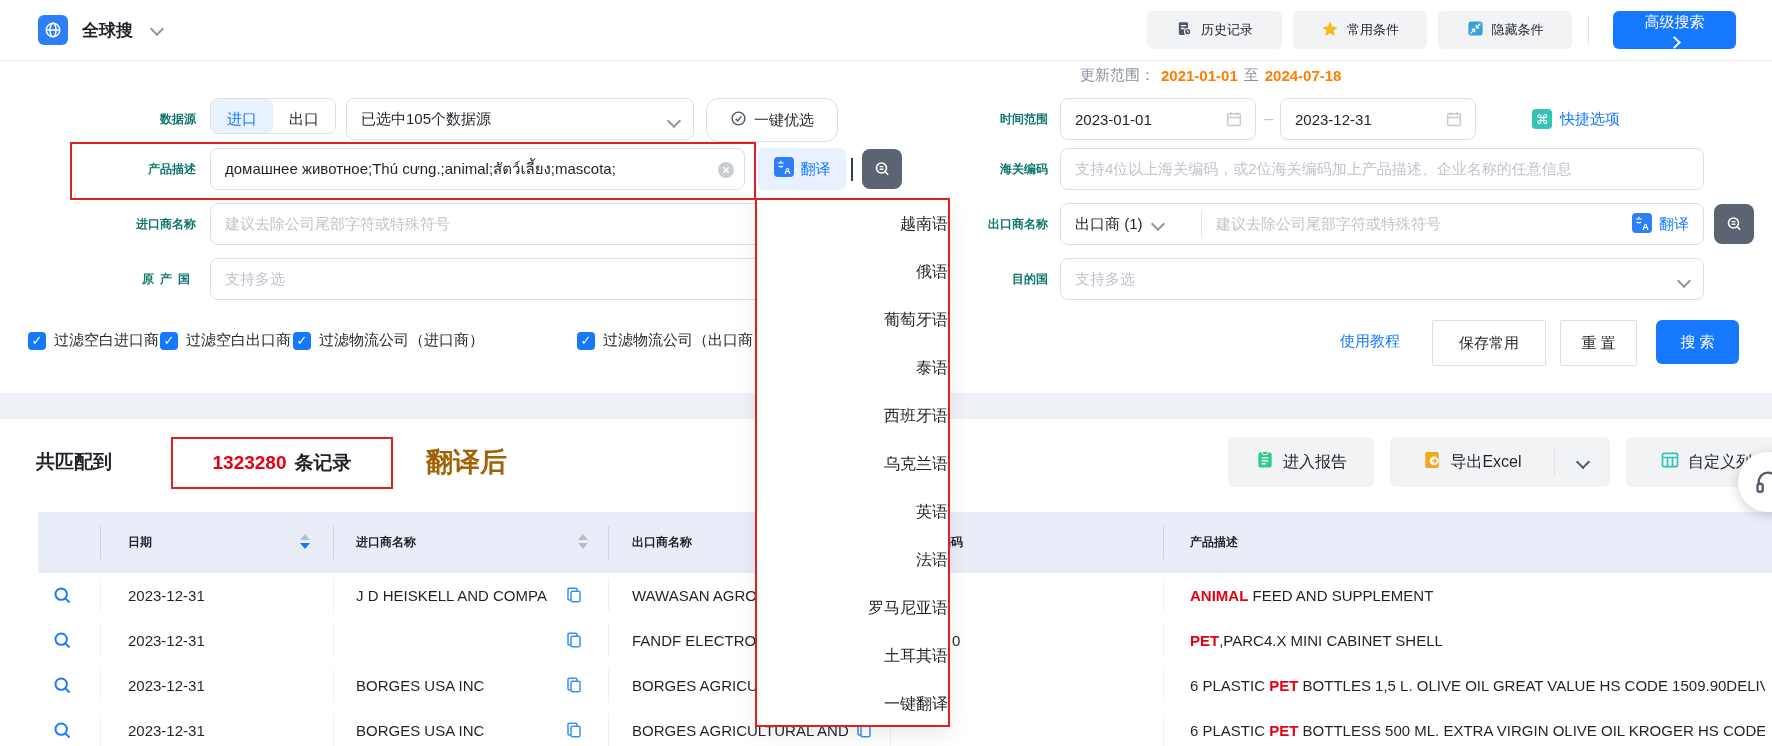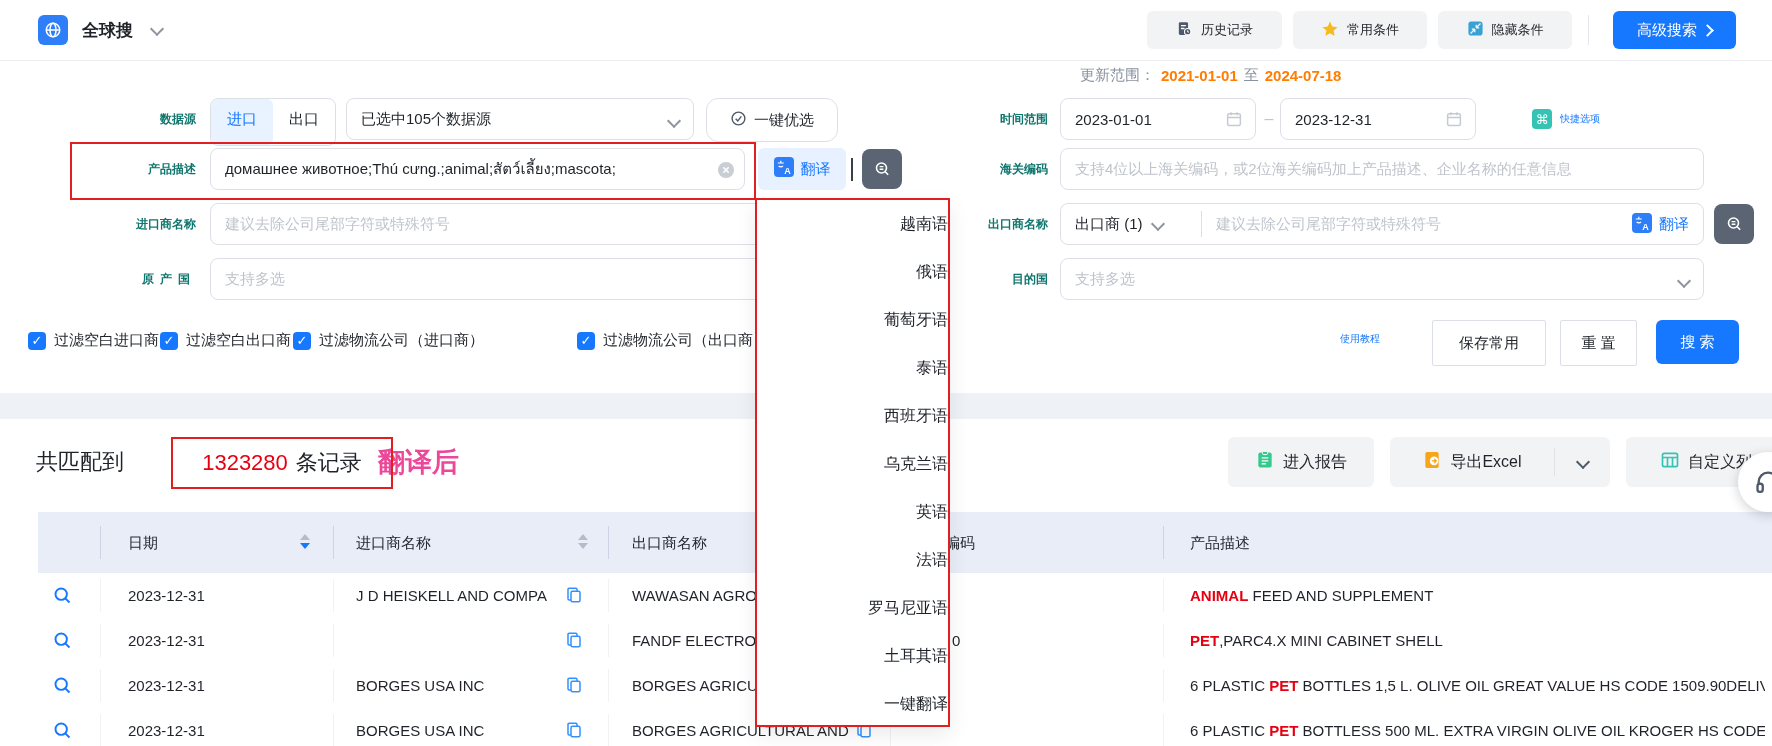--- a/index.html
+++ b/index.html
@@ -94,7 +94,7 @@
     <span>隐藏条件</span>
   </div>
   <div class="abs vdiv" style="left:1588px;top:15px;height:30px;"></div>
-  <div class="abs btn-primary" style="left:1613px;top:11px;width:123px;height:38px;">
+  <div class="abs btn-primary" style="left:1613px;top:11px;width:123px;height:38px;flex-direction:column;">
     <span>高级搜索</span>
     <span class="chev" style="border-color:#fff;transform:rotate(-45deg);width:7px;height:7px;"></span>
   </div>

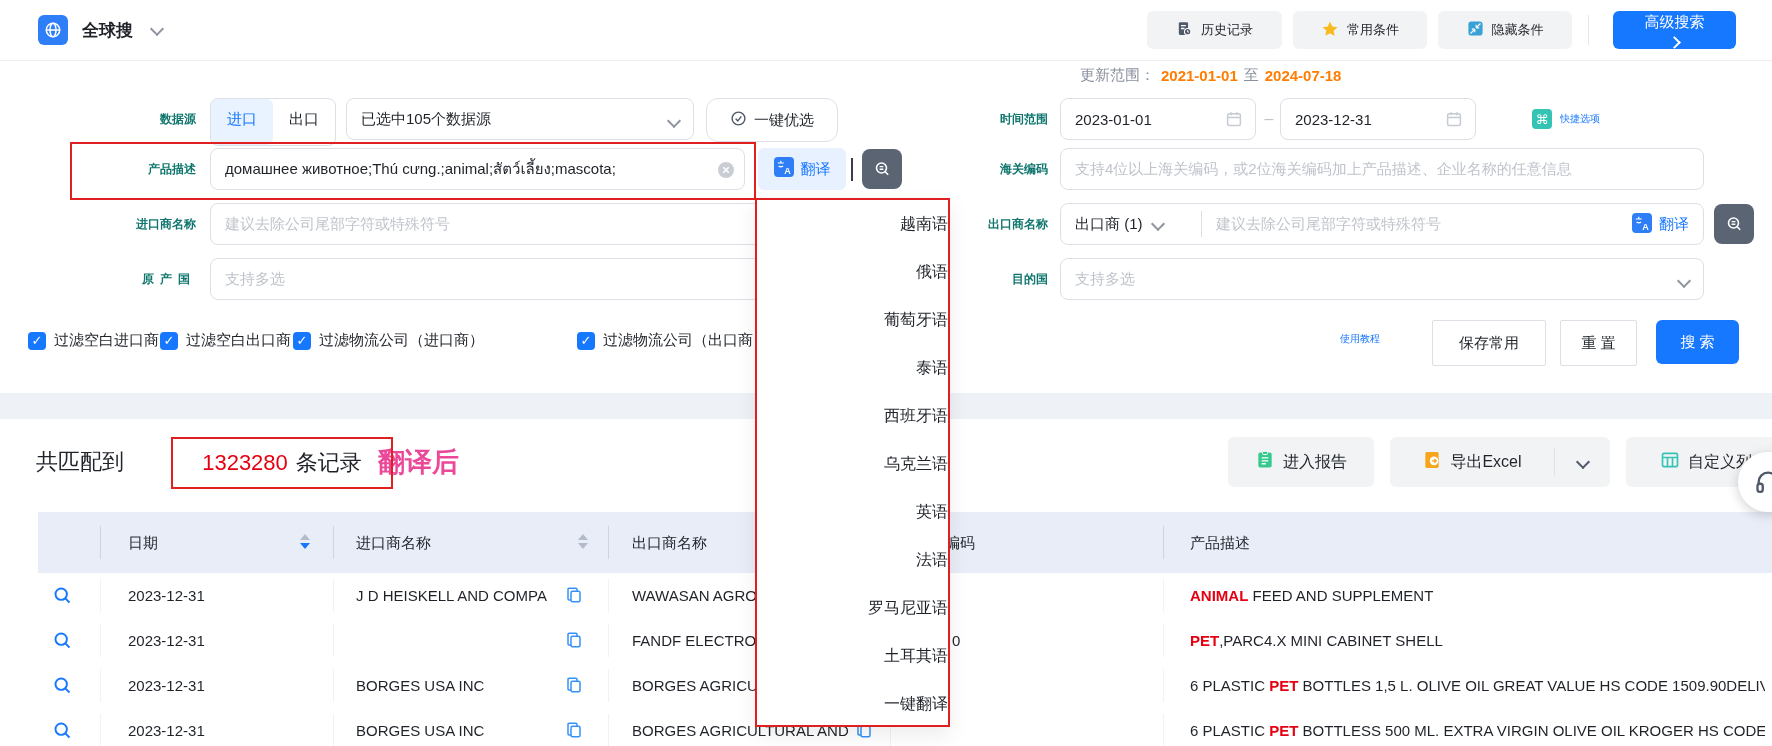--- a/index.html
+++ b/index.html
@@ -107,7 +107,7 @@
   </div>
 
   <div class="abs row-label" style="left:40px;top:98px;width:156px;">数据源</div>
-  <div class="abs toggle" style="left:210px;top:98px;height:48px;">
+  <div class="abs toggle" style="left:210px;top:98px;height:36px;">
     <div class="opt active">进口</div>
     <div class="opt">出口</div>
   </div>

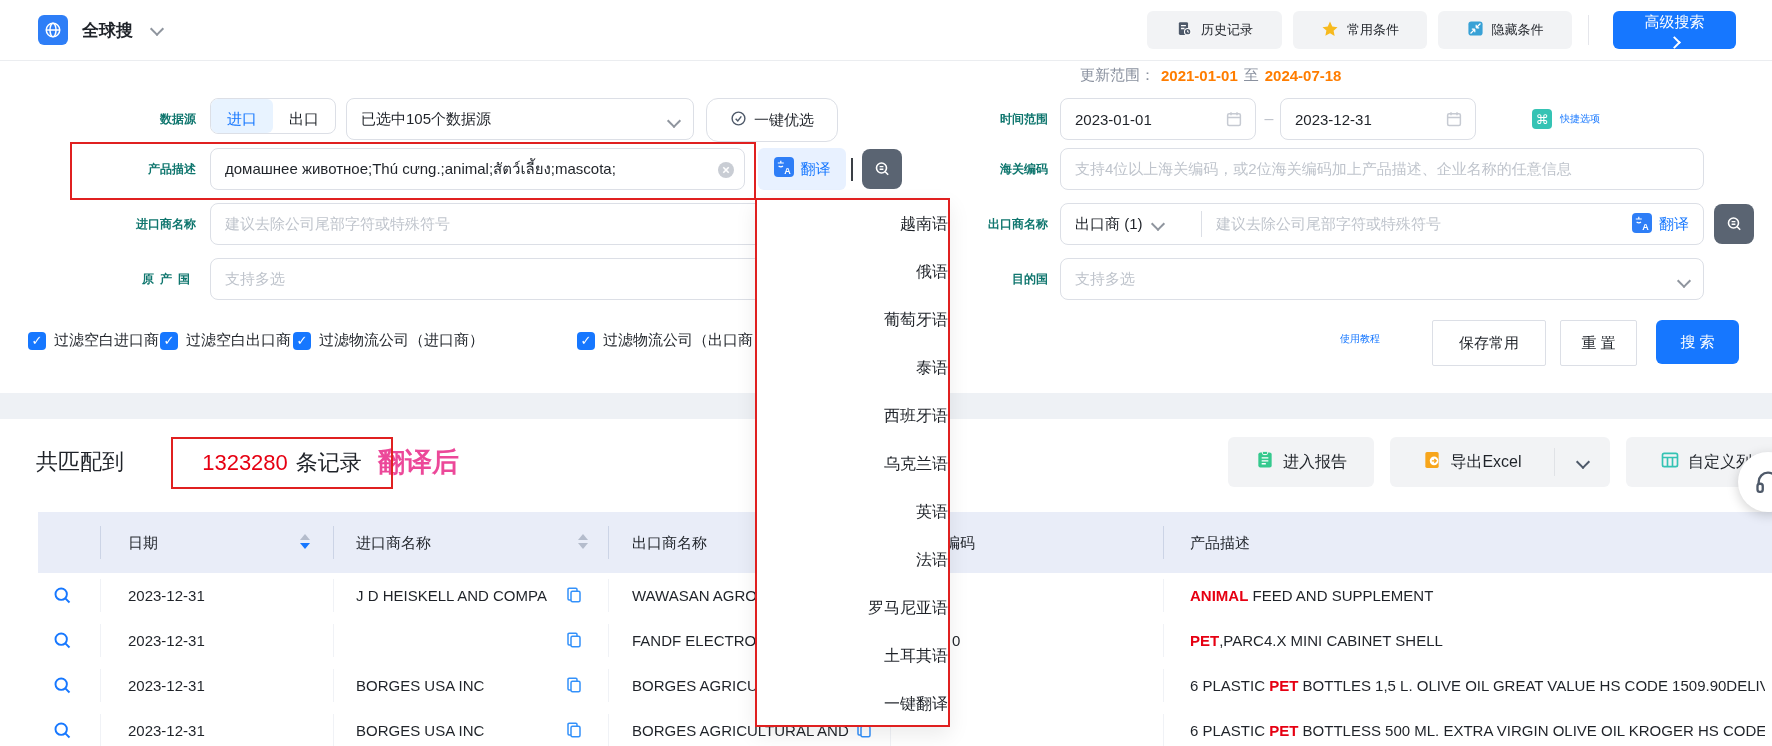--- a/index.html
+++ b/index.html
@@ -25,7 +25,7 @@
   .toggle .opt{width:62px;text-align:center;line-height:40px;font-size:15px;cursor:pointer;}
   .toggle .opt.active{background:#e8f3ff;color:#1677ff;border-radius:6px;}
   .badge{width:20px;height:20px;border-radius:4px;display:flex;align-items:center;justify-content:center;color:#fff;font-size:13px;flex:0 0 auto;}
-  .link{color:#1677ff;font-size:10px;cursor:pointer;}
+  .link{color:#1677ff;font-size:15px;cursor:pointer;}
   .checkbox{width:18px;height:18px;background:#1677ff;border-radius:4px;color:#fff;font-size:13px;line-height:18px;text-align:center;flex:0 0 auto;cursor:pointer;}
   .cb-item{display:flex;align-items:center;gap:8px;font-size:15px;}
   .redbox{border:2px solid #e02020;pointer-events:none;z-index:40;}

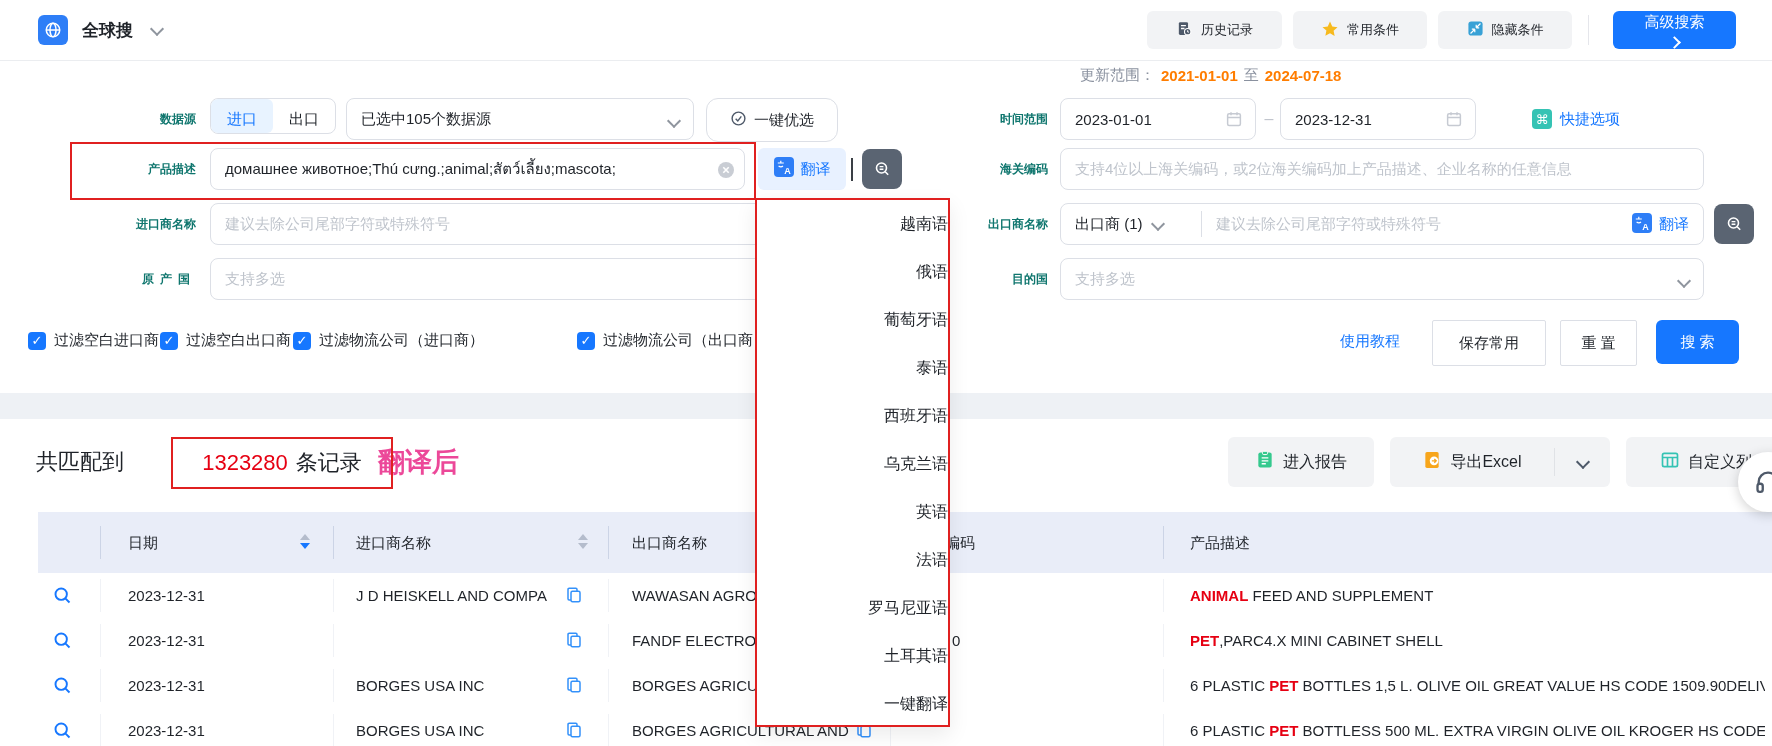--- a/index.html
+++ b/index.html
@@ -34,7 +34,7 @@
   .menu-item{height:48px;line-height:48px;padding-left:22px;font-size:16px;color:#1f2329;cursor:pointer;white-space:nowrap;overflow:hidden;}
   
   .band{left:0;top:393px;width:1772px;height:26px;background:#eef1f5;}
-  .count-txt{font-size:22px;font-weight:normal;display:flex;align-items:center;}
+  .count-txt{font-size:19px;font-weight:bold;display:flex;align-items:center;}
   .annotation{font-family:Liberation Serif, serif;font-weight:bold;color:#ec4899;font-size:27px;}
   
   .thead{background:#e9edf8;}

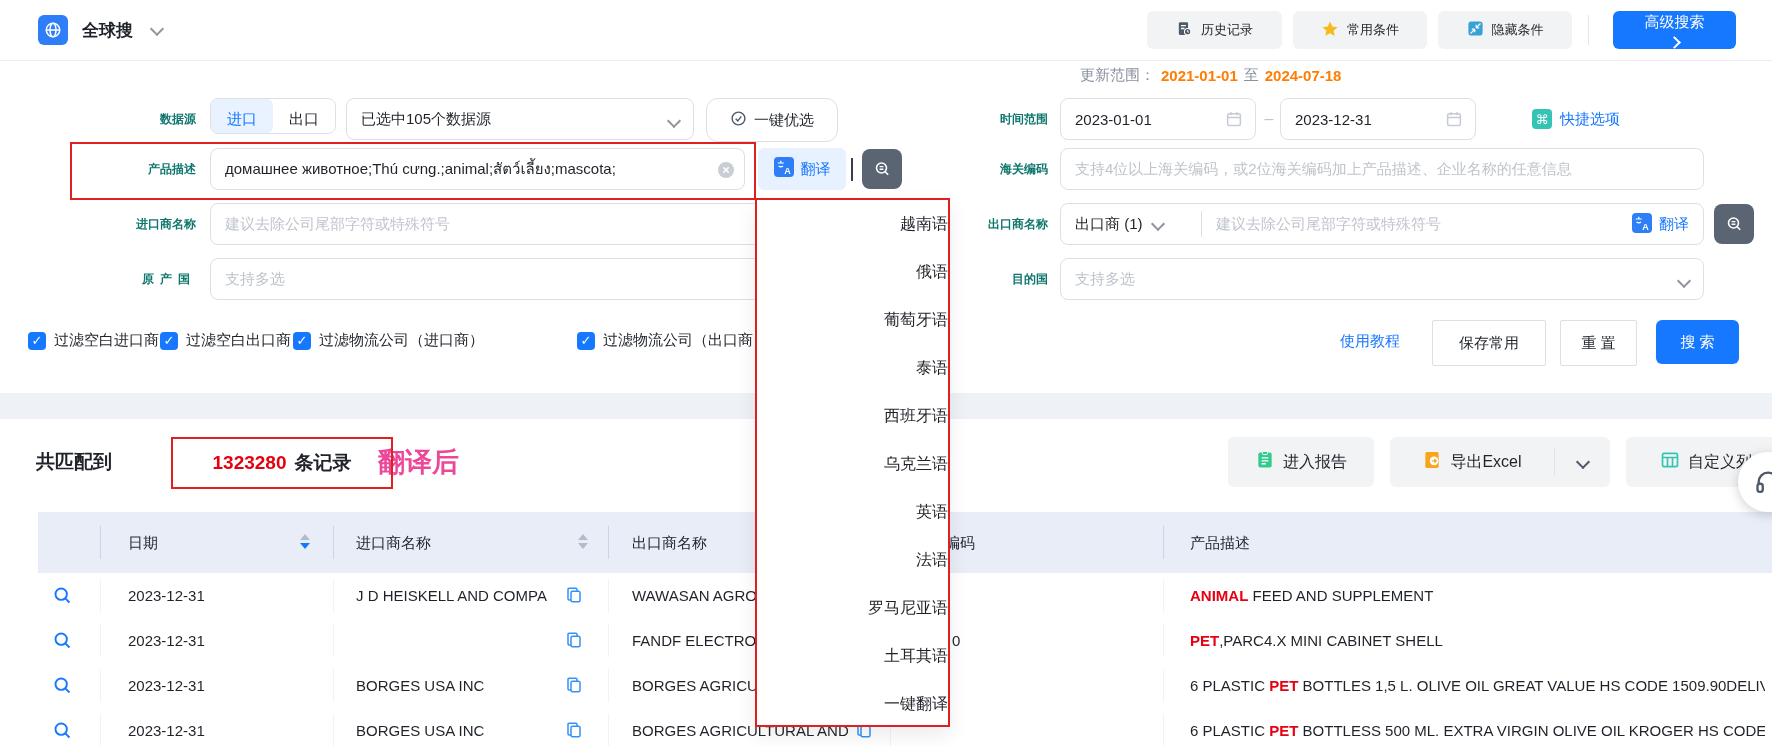--- a/index.html
+++ b/index.html
@@ -35,7 +35,7 @@
   
   .band{left:0;top:393px;width:1772px;height:26px;background:#eef1f5;}
   .count-txt{font-size:19px;font-weight:bold;display:flex;align-items:center;}
-  .annotation{font-family:Liberation Serif, serif;font-weight:bold;color:#ec4899;font-size:27px;}
+  .annotation{font-family:Liberation Serif, serif;font-weight:bold;color:#a16207;font-size:27px;margin-left:48px;}
   
   .thead{background:#e9edf8;}
   .th{position:absolute;font-size:15px;font-weight:normal;line-height:61px;white-space:nowrap;}

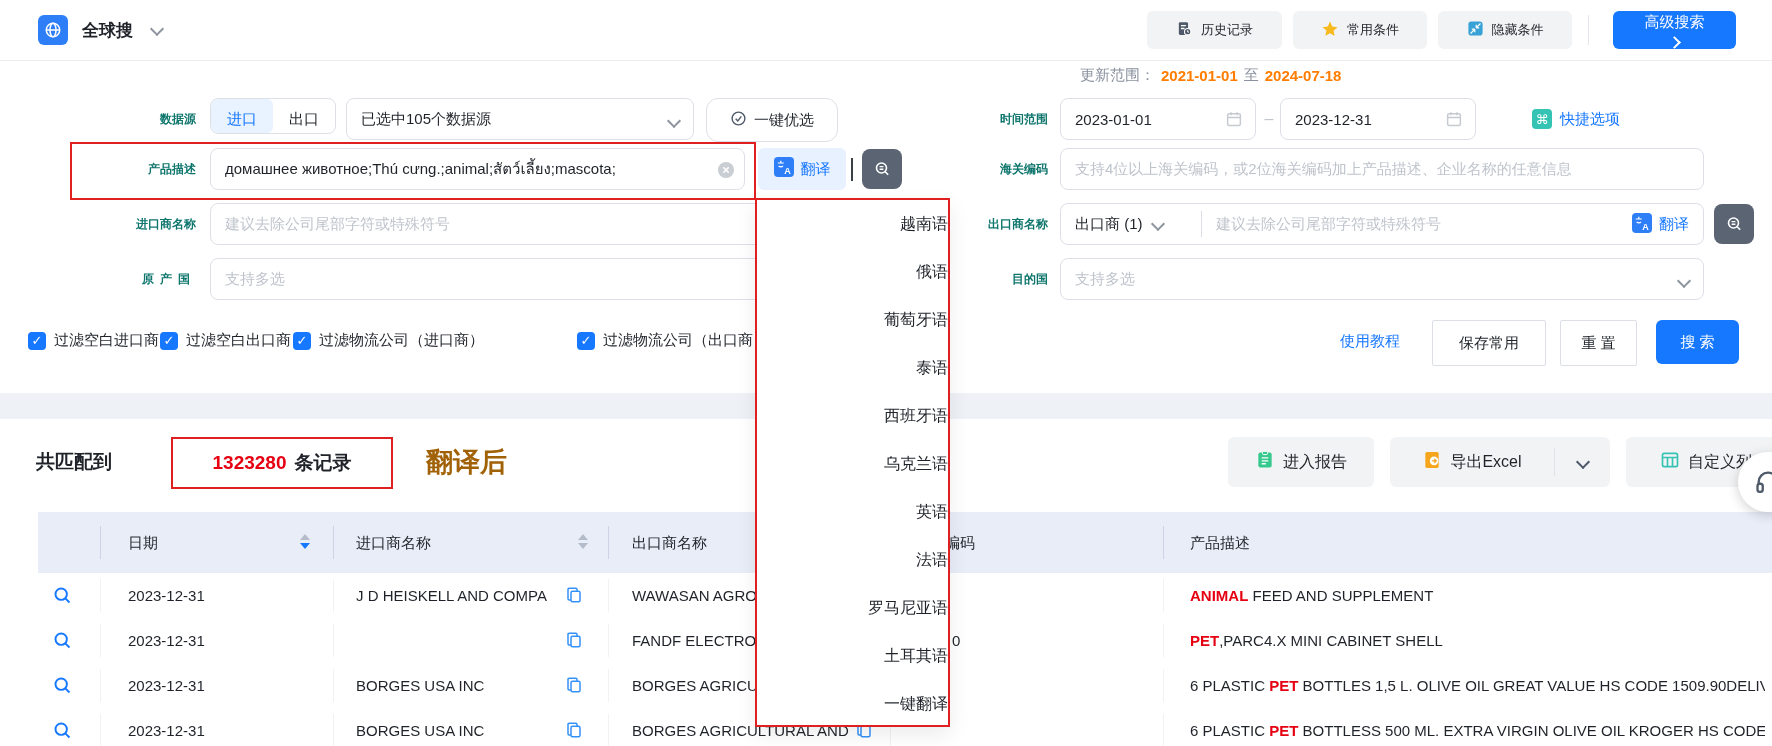--- a/index.html
+++ b/index.html
@@ -38,7 +38,7 @@
   .annotation{font-family:Liberation Serif, serif;font-weight:bold;color:#a16207;font-size:27px;margin-left:48px;}
   
   .thead{background:#e9edf8;}
-  .th{position:absolute;font-size:15px;font-weight:normal;line-height:61px;white-space:nowrap;}
+  .th{position:absolute;font-size:12px;font-weight:bold;line-height:61px;white-space:nowrap;}
   .hdiv{position:absolute;top:14px;width:1px;height:33px;background:#ccd4e6;}
   .sorts{position:absolute;top:22px;display:flex;flex-direction:column;gap:3px;cursor:pointer;}
   .tri-up{width:0;height:0;border-left:5px solid transparent;border-right:5px solid transparent;border-bottom:6px solid #b4bccc;}

